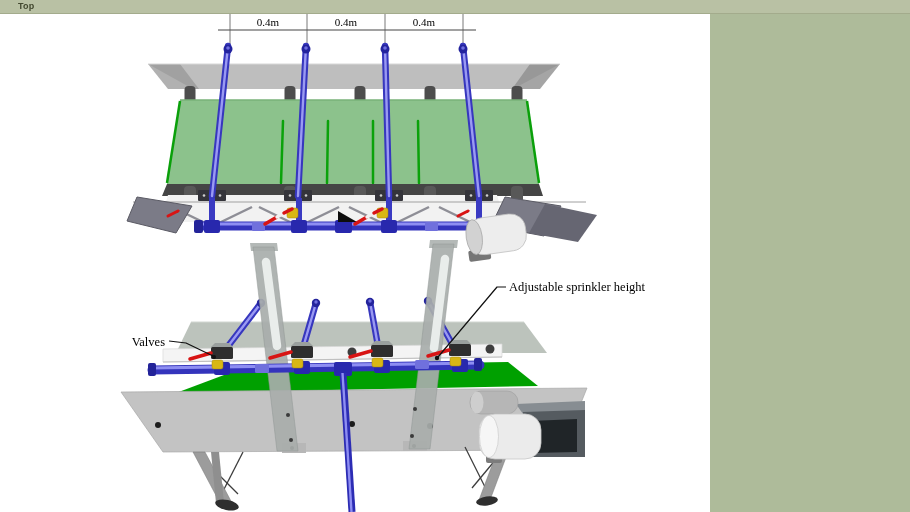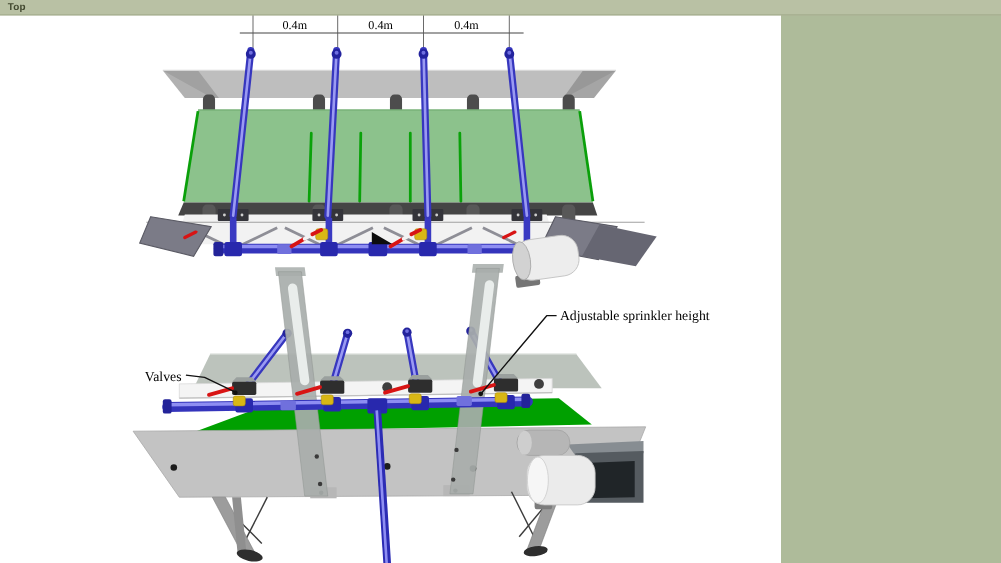--- a/index.html
+++ b/index.html
@@ -7,7 +7,7 @@
           font-family:"Liberation Sans",sans-serif;}
   .topbar{position:absolute;top:0;left:0;width:910px;height:13px;background:#b9c1a4;
           border-bottom:1px solid #a3ab8c;z-index:3;}
-  .topbar .view-label{display:block;font-size:9px;line-height:13px;padding-left:7px;
+  .topbar .view-label{display:block;font-size:9px;line-height:13px;padding-left:18px;
           color:#42482f;font-weight:bold;letter-spacing:0.2px;}
   .side-panel{position:absolute;top:13px;left:710px;width:200px;height:499px;
           background:#aebb9a;z-index:2;}

